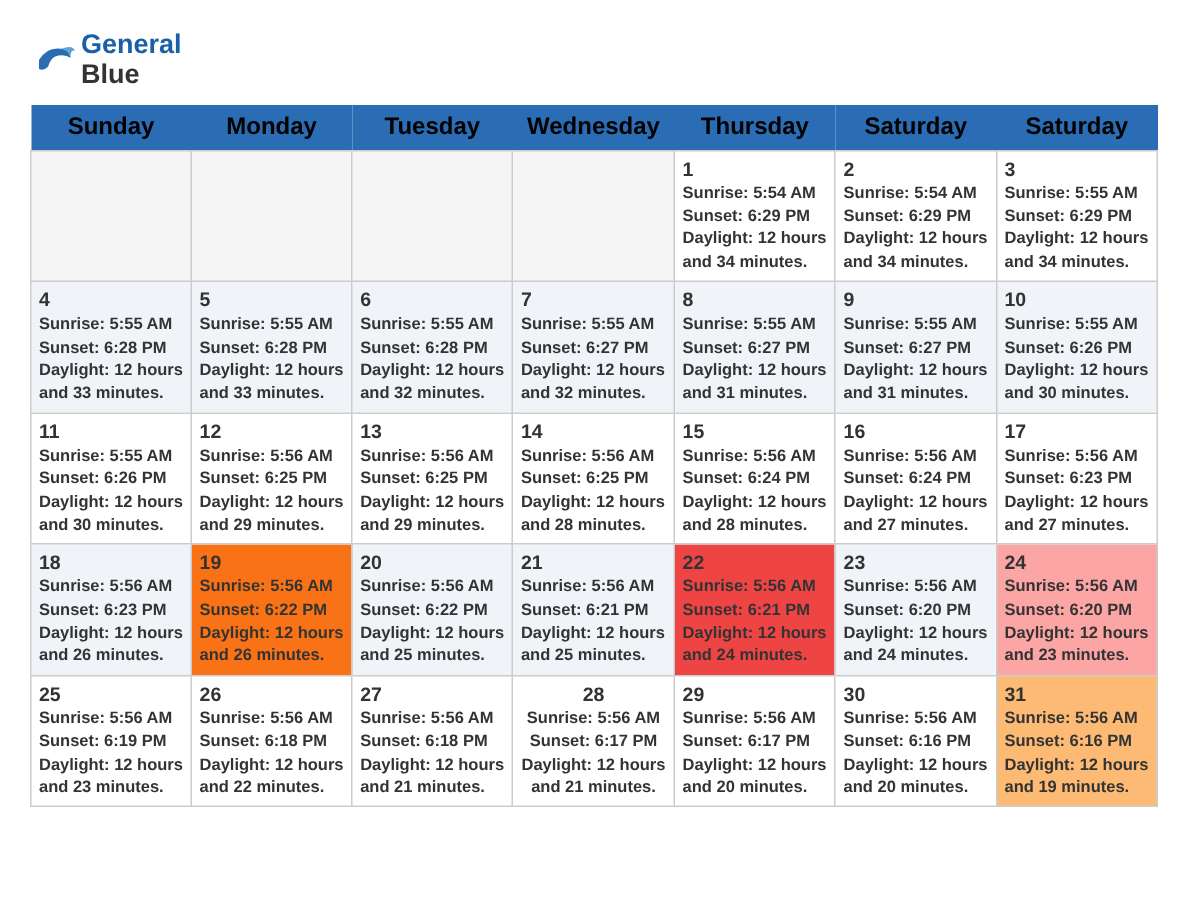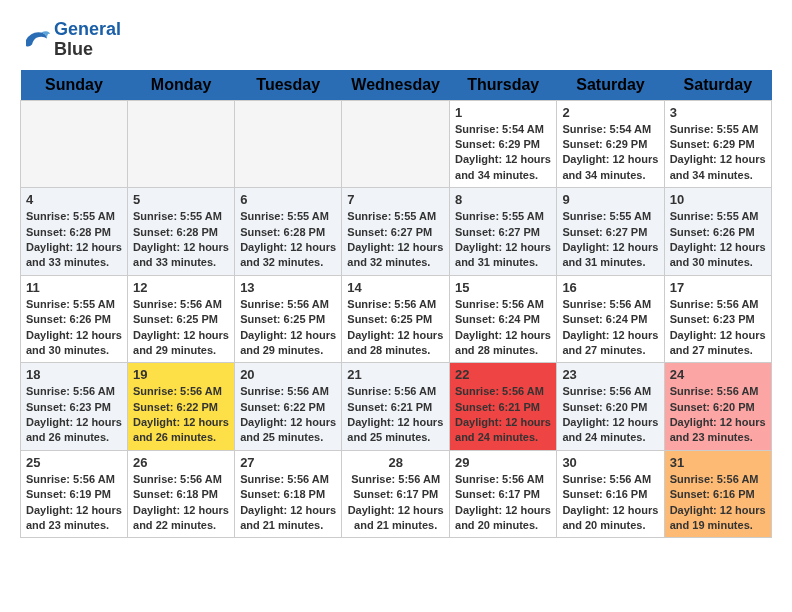--- a/index.html
+++ b/index.html
@@ -261,7 +261,7 @@
 Daylight: 12 hours
 and 26 minutes.</div>
         </td>
-        <td style="background: #fde047; margin-left: 47px;">
+        <td style="background: #f97316; margin-left: 47px;">
           <span class="day-num">19</span>
           <div class="day-info" style="white-space: pre-line;">Sunrise: 5:56 AM
 Sunset: 6:22 PM

